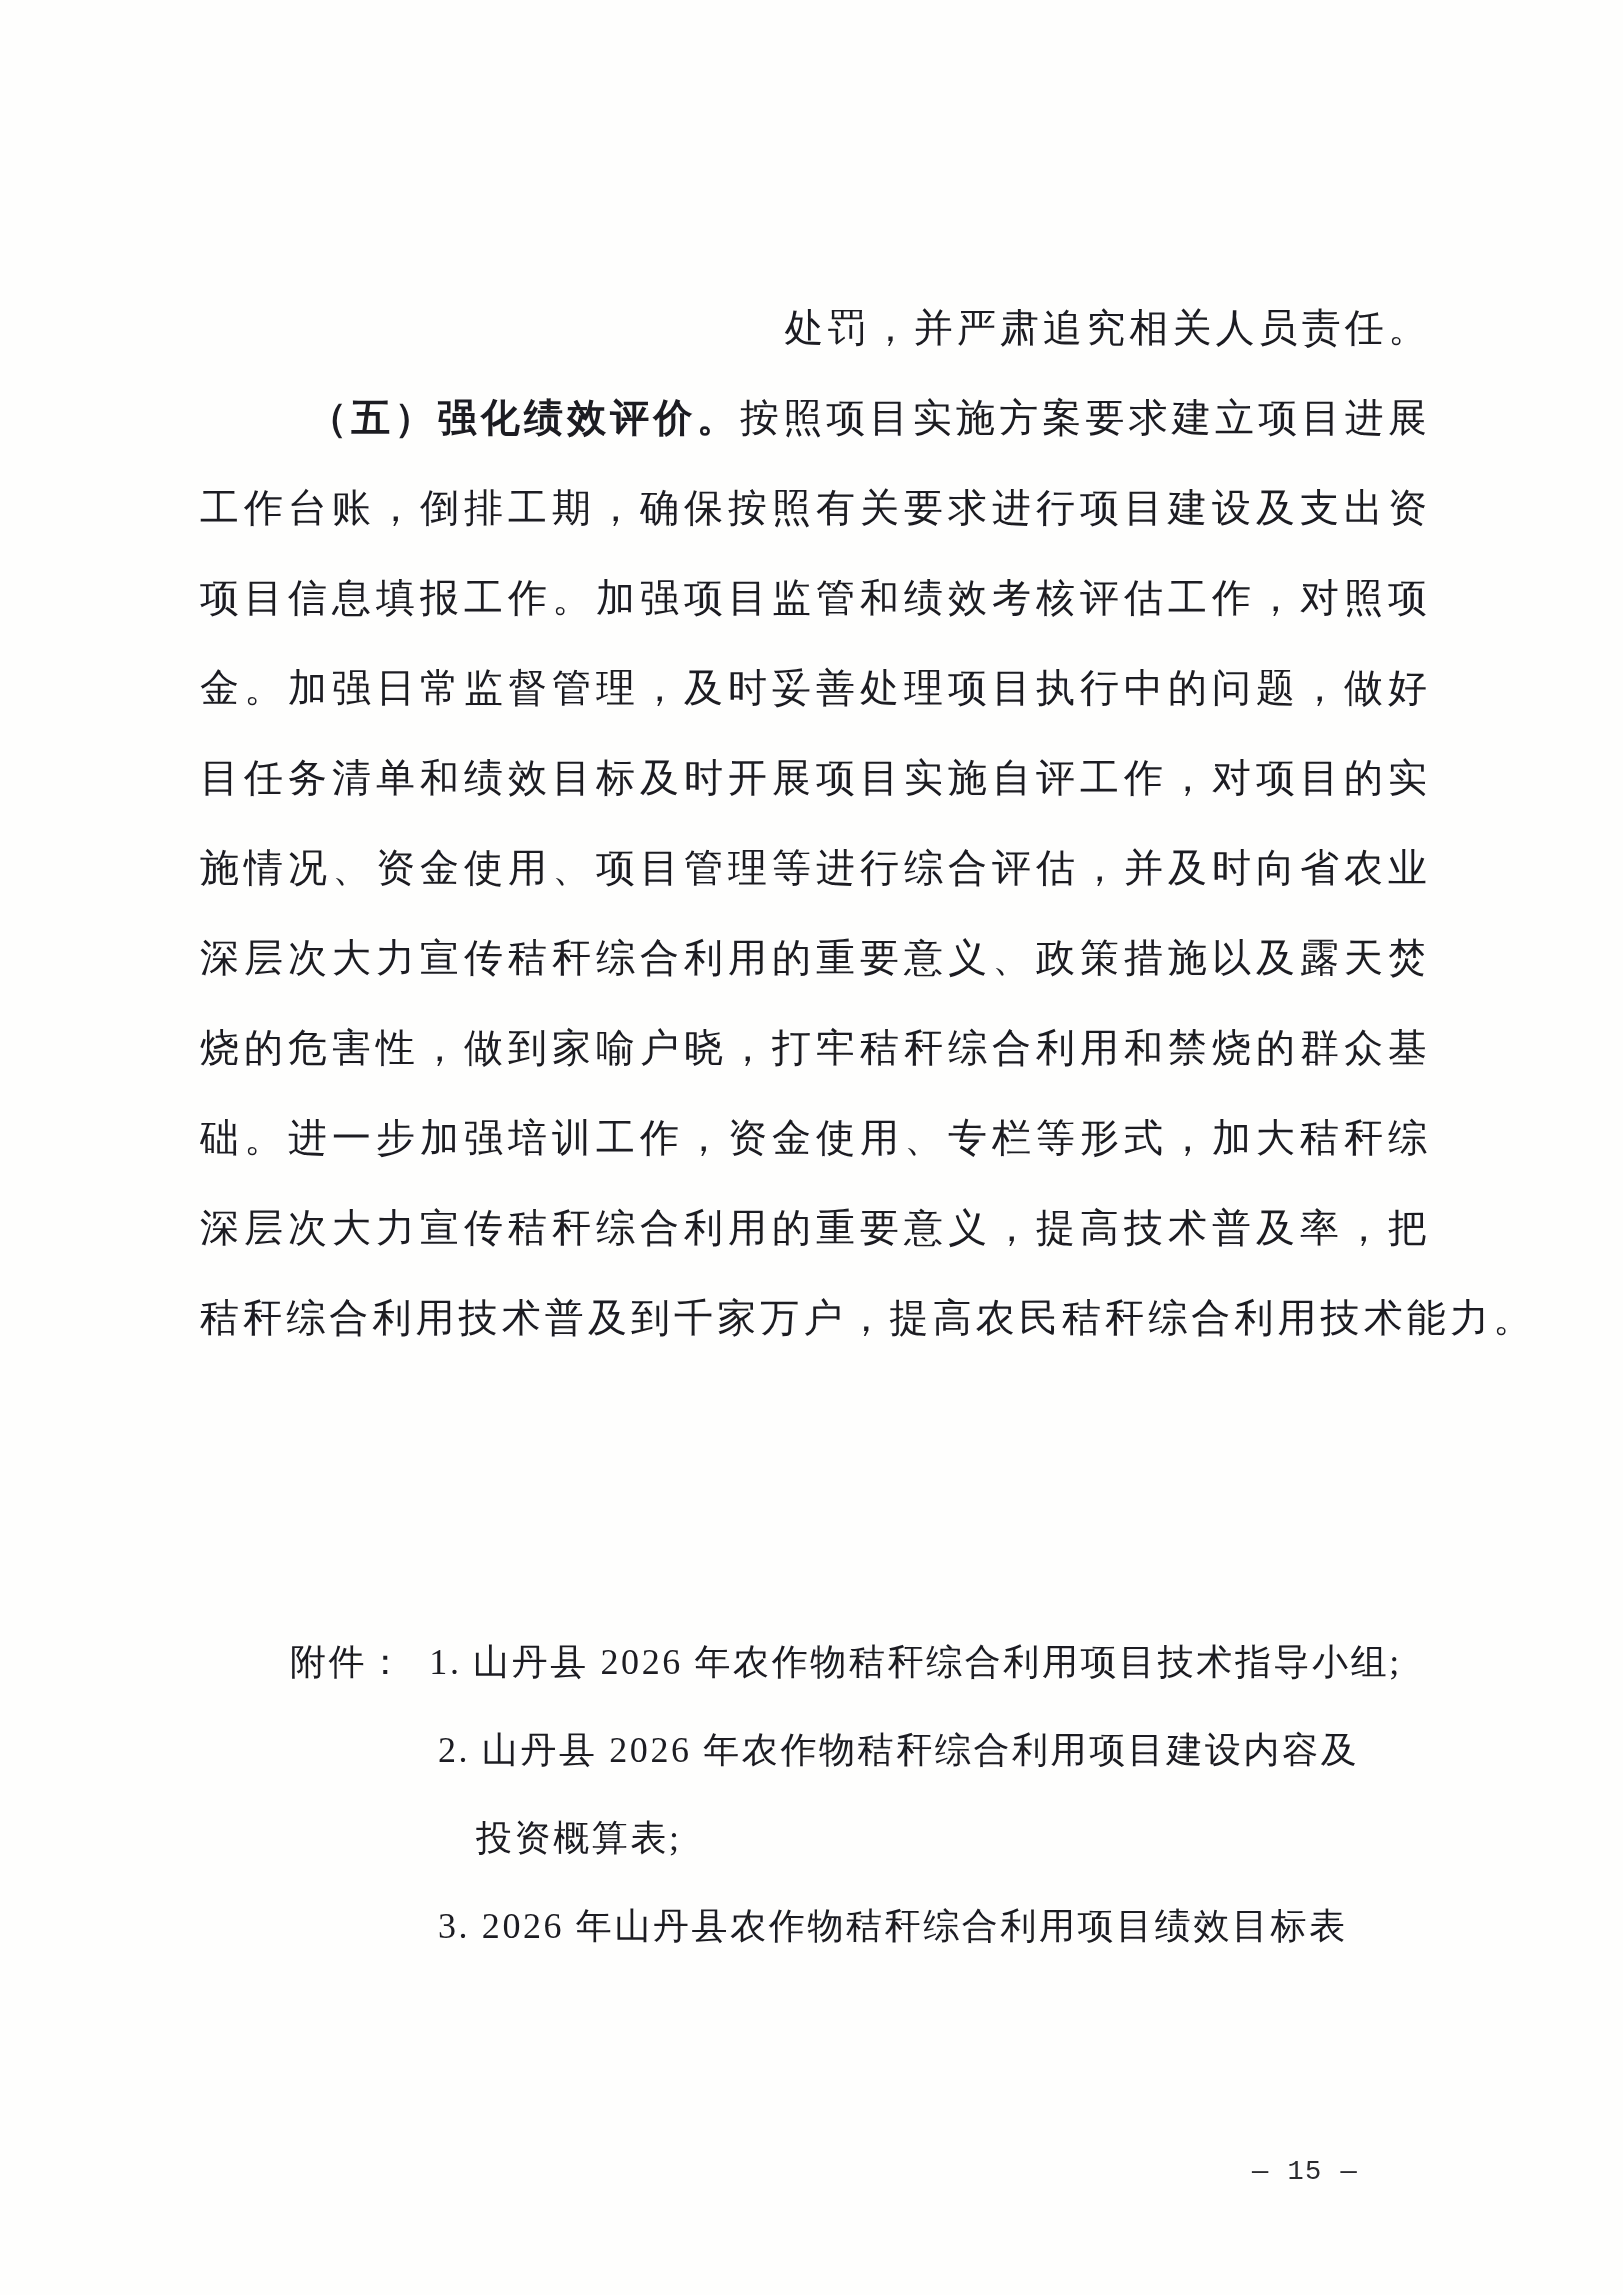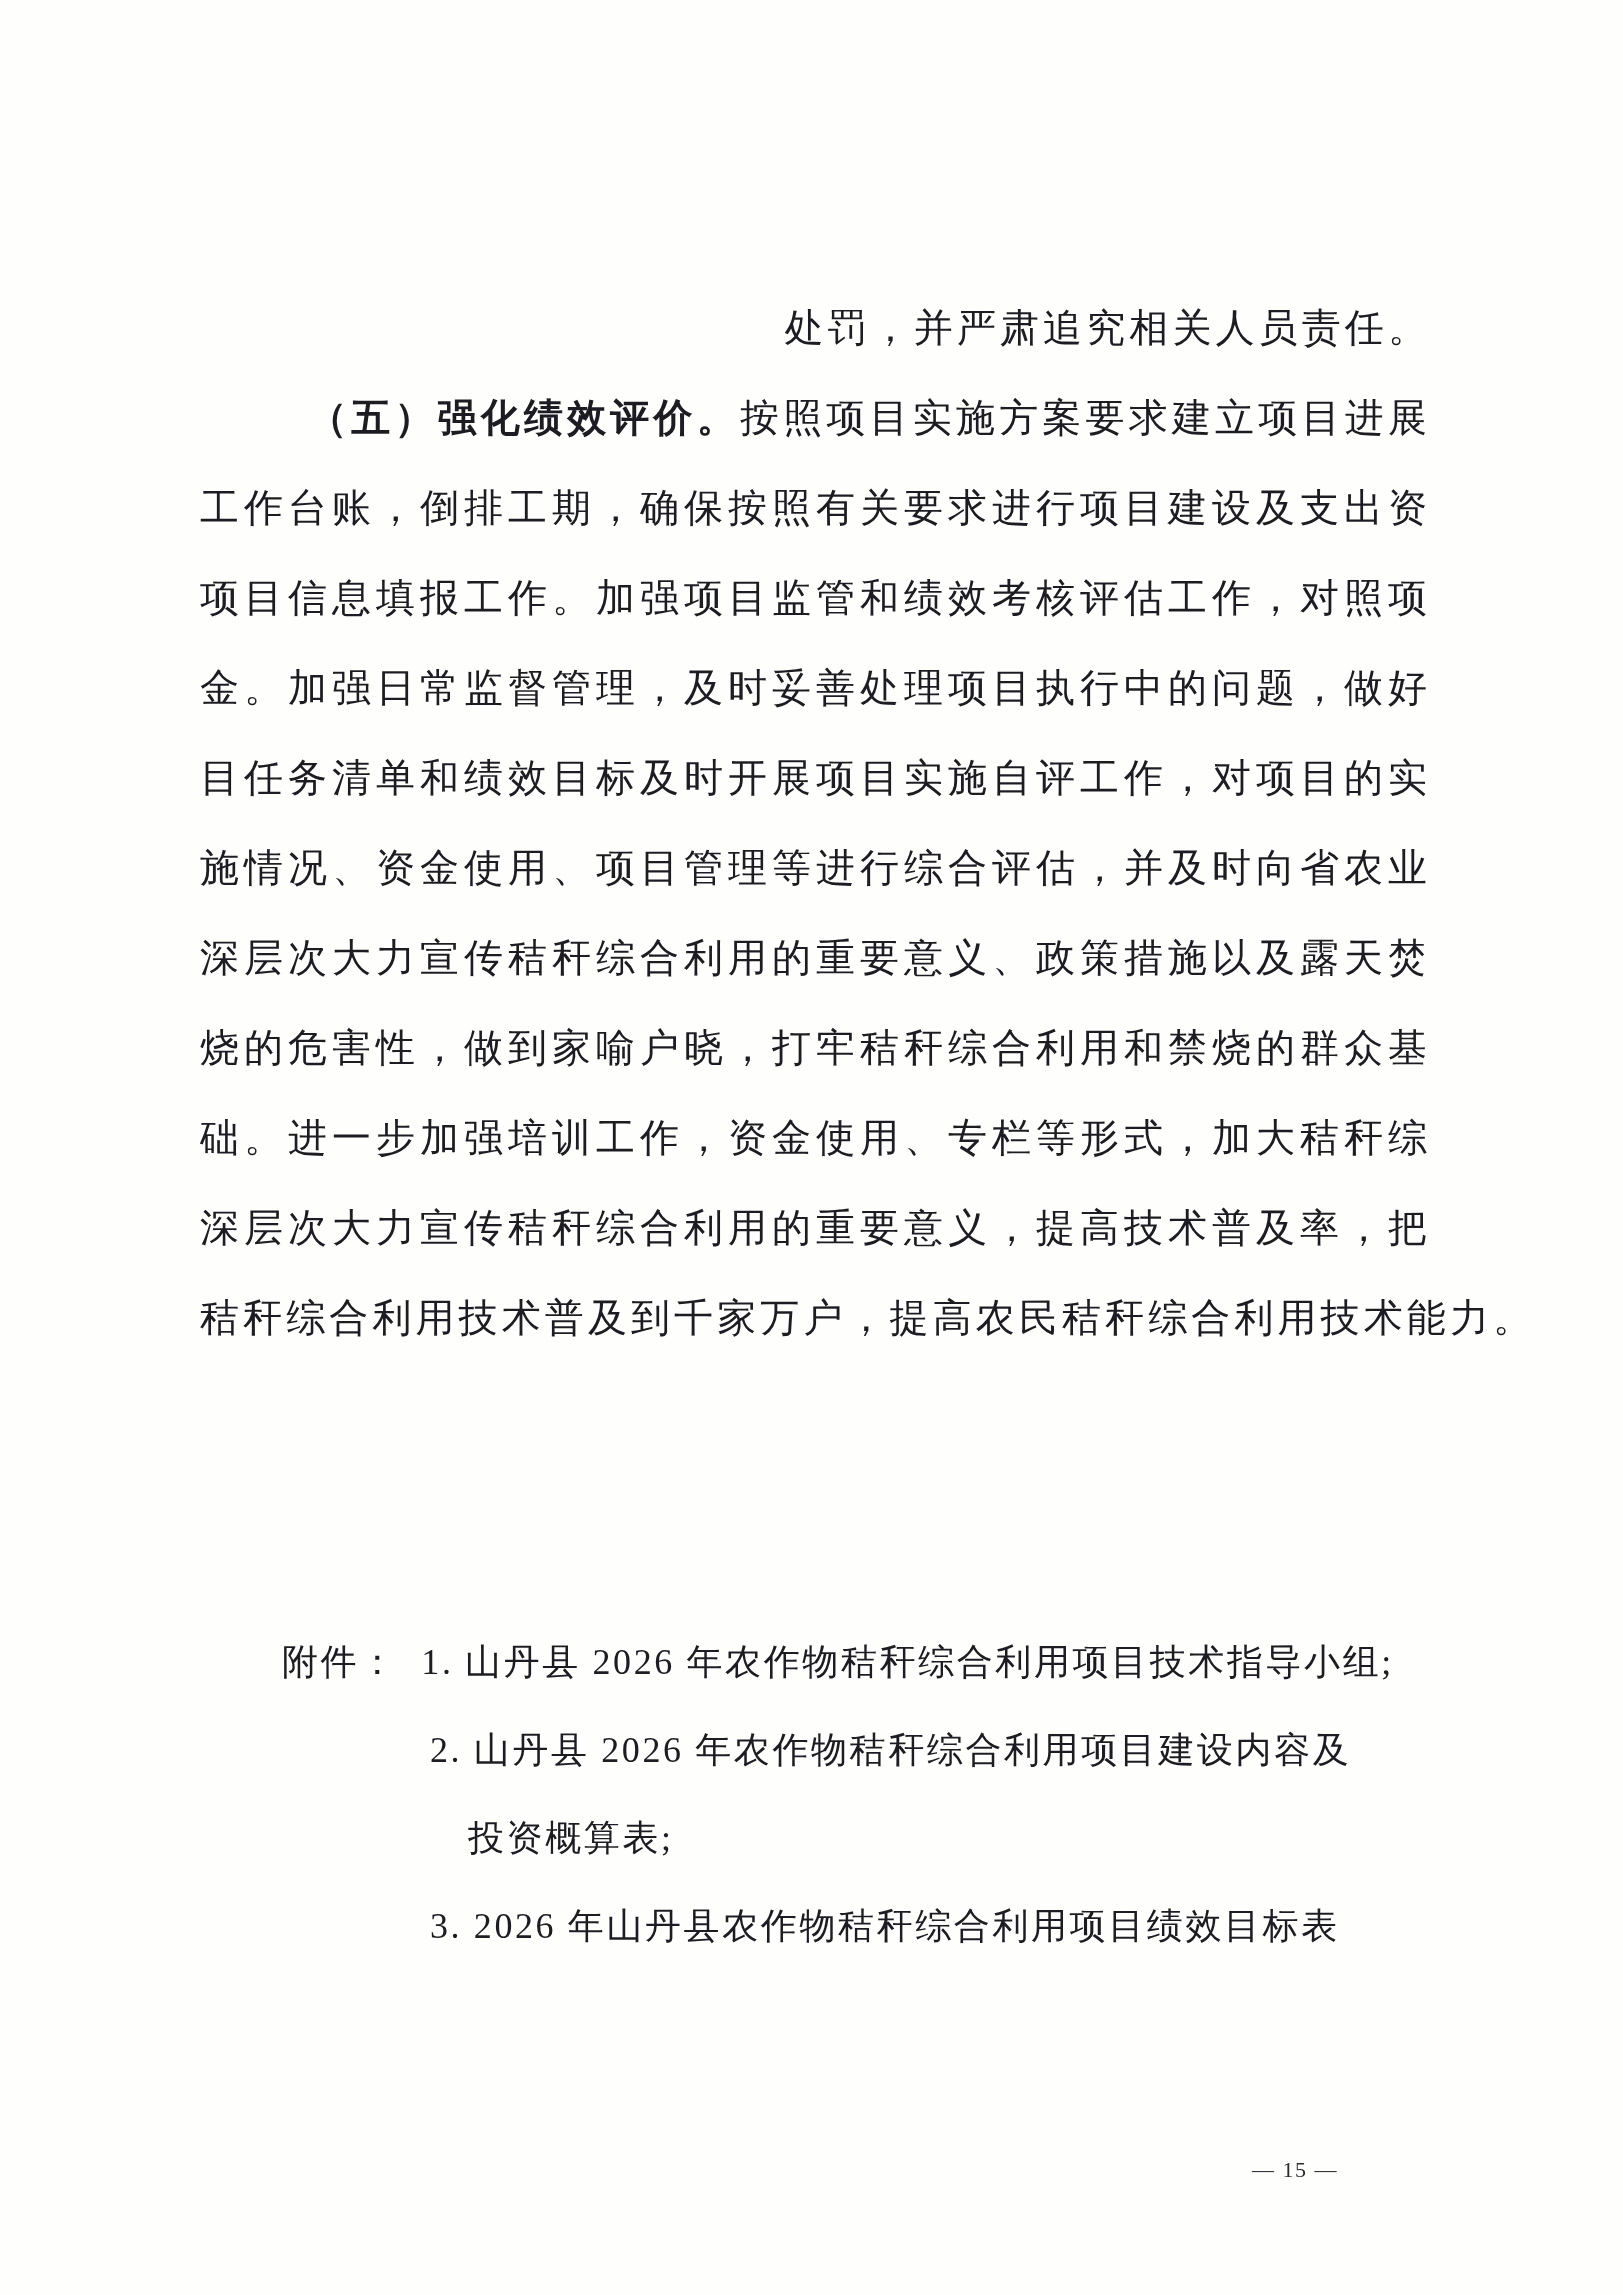--- a/index.html
+++ b/index.html
@@ -47,7 +47,7 @@
   }
   .attachments {
     position: absolute;
-    left: 192px;
+    left: 200px;
     top: 1618px;
     width: 1278px;
     font-size: 36px;

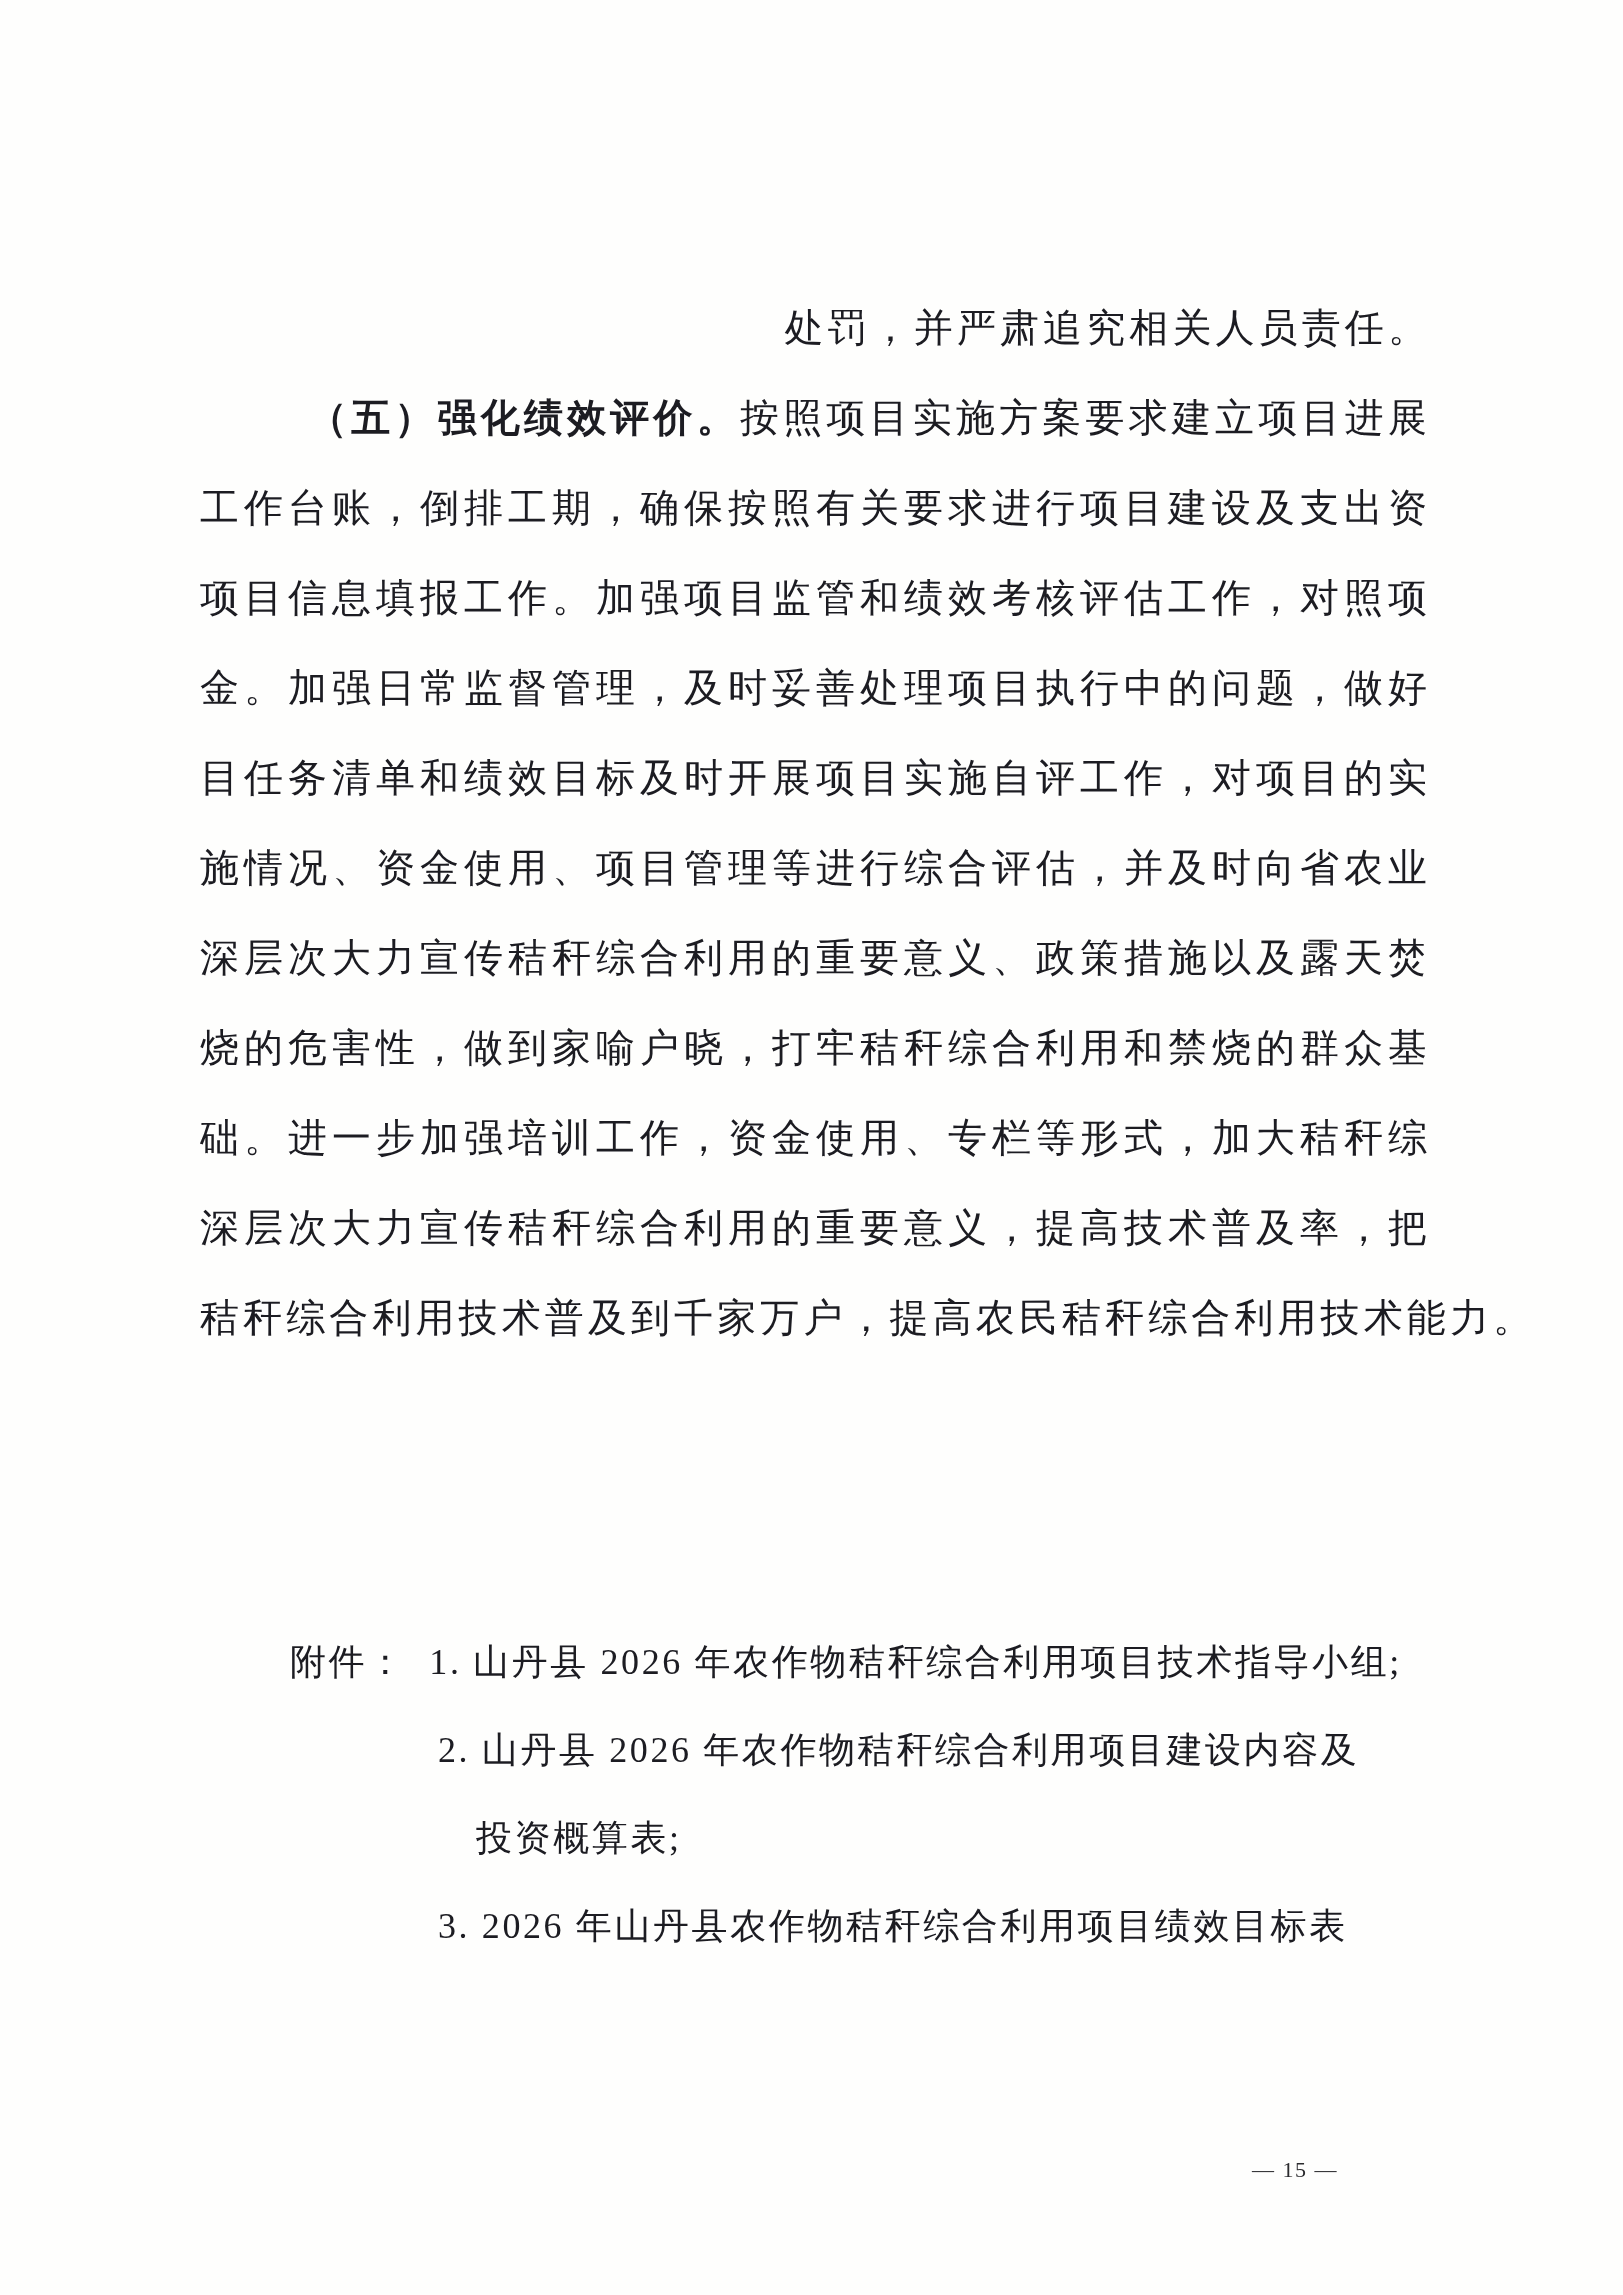--- a/index.html
+++ b/index.html
@@ -79,10 +79,11 @@
     position: absolute;
     left: 1252px;
     top: 2157px;
-    font-size: 22px;
+    font-size: 27px;
     letter-spacing: 1.5px;
     color: #2b2b2e;
     white-space: nowrap;
+    font-family: Liberation Mono, monospace;
   }
 </style>
 </head>

